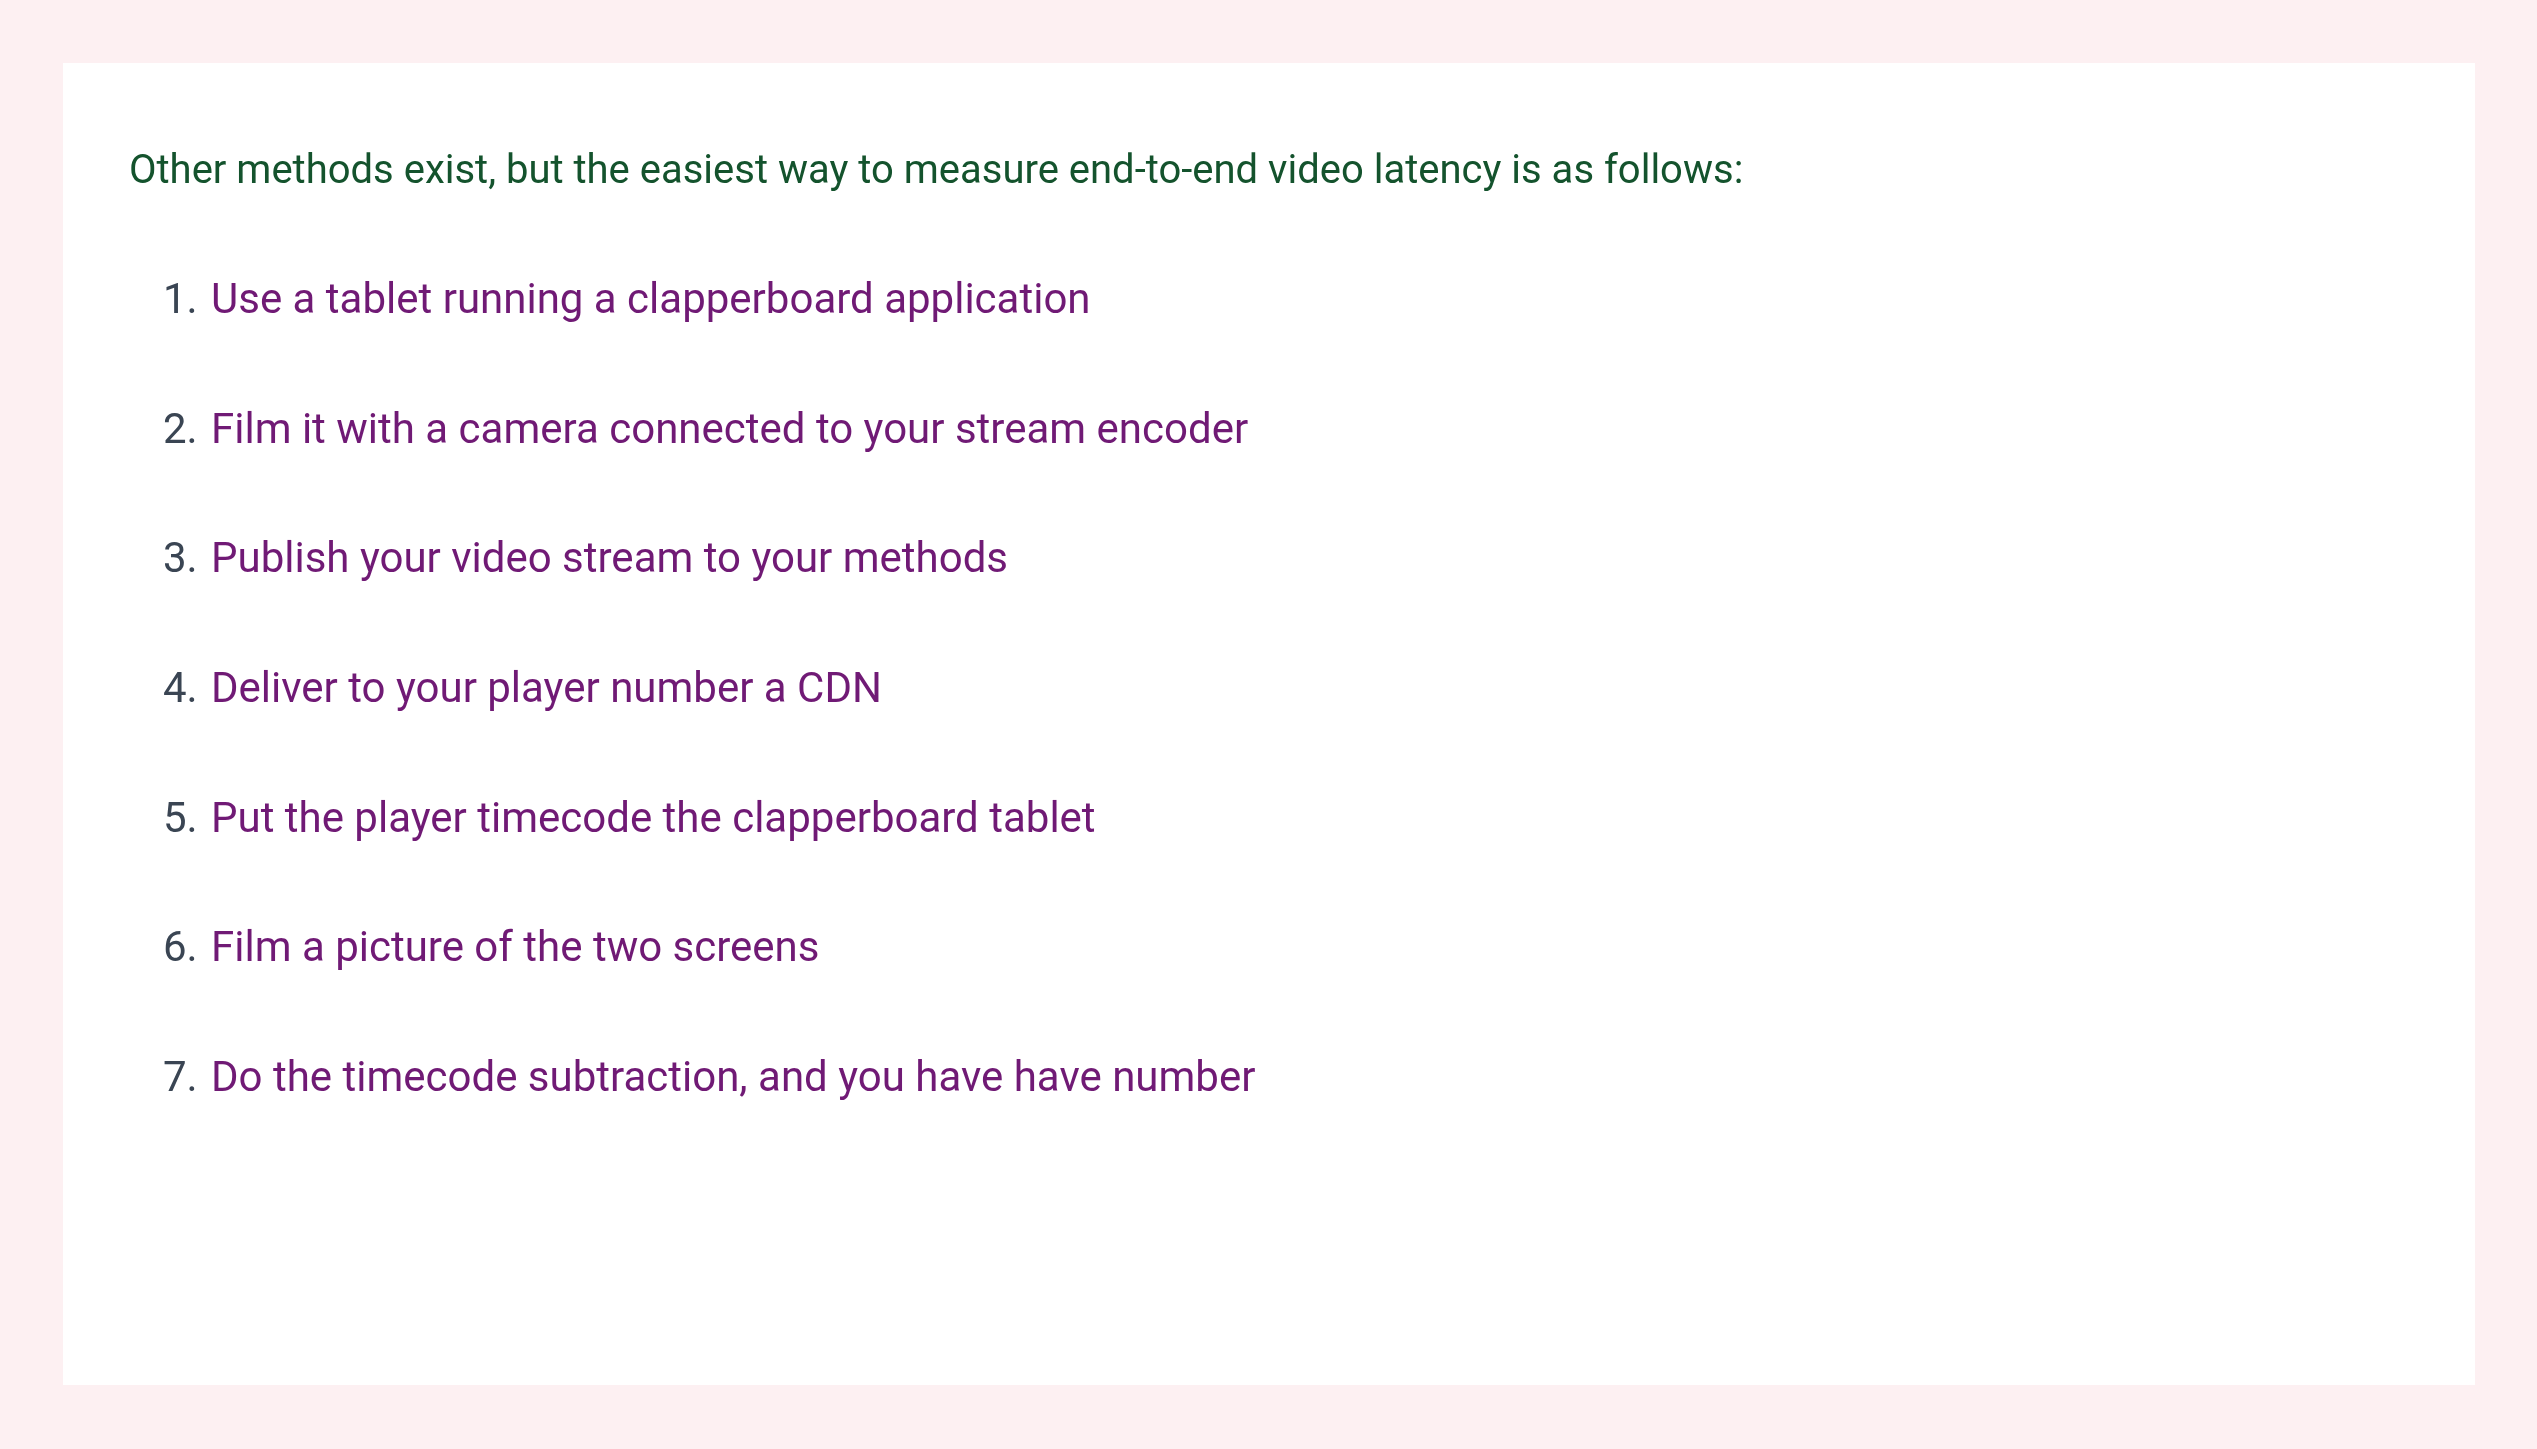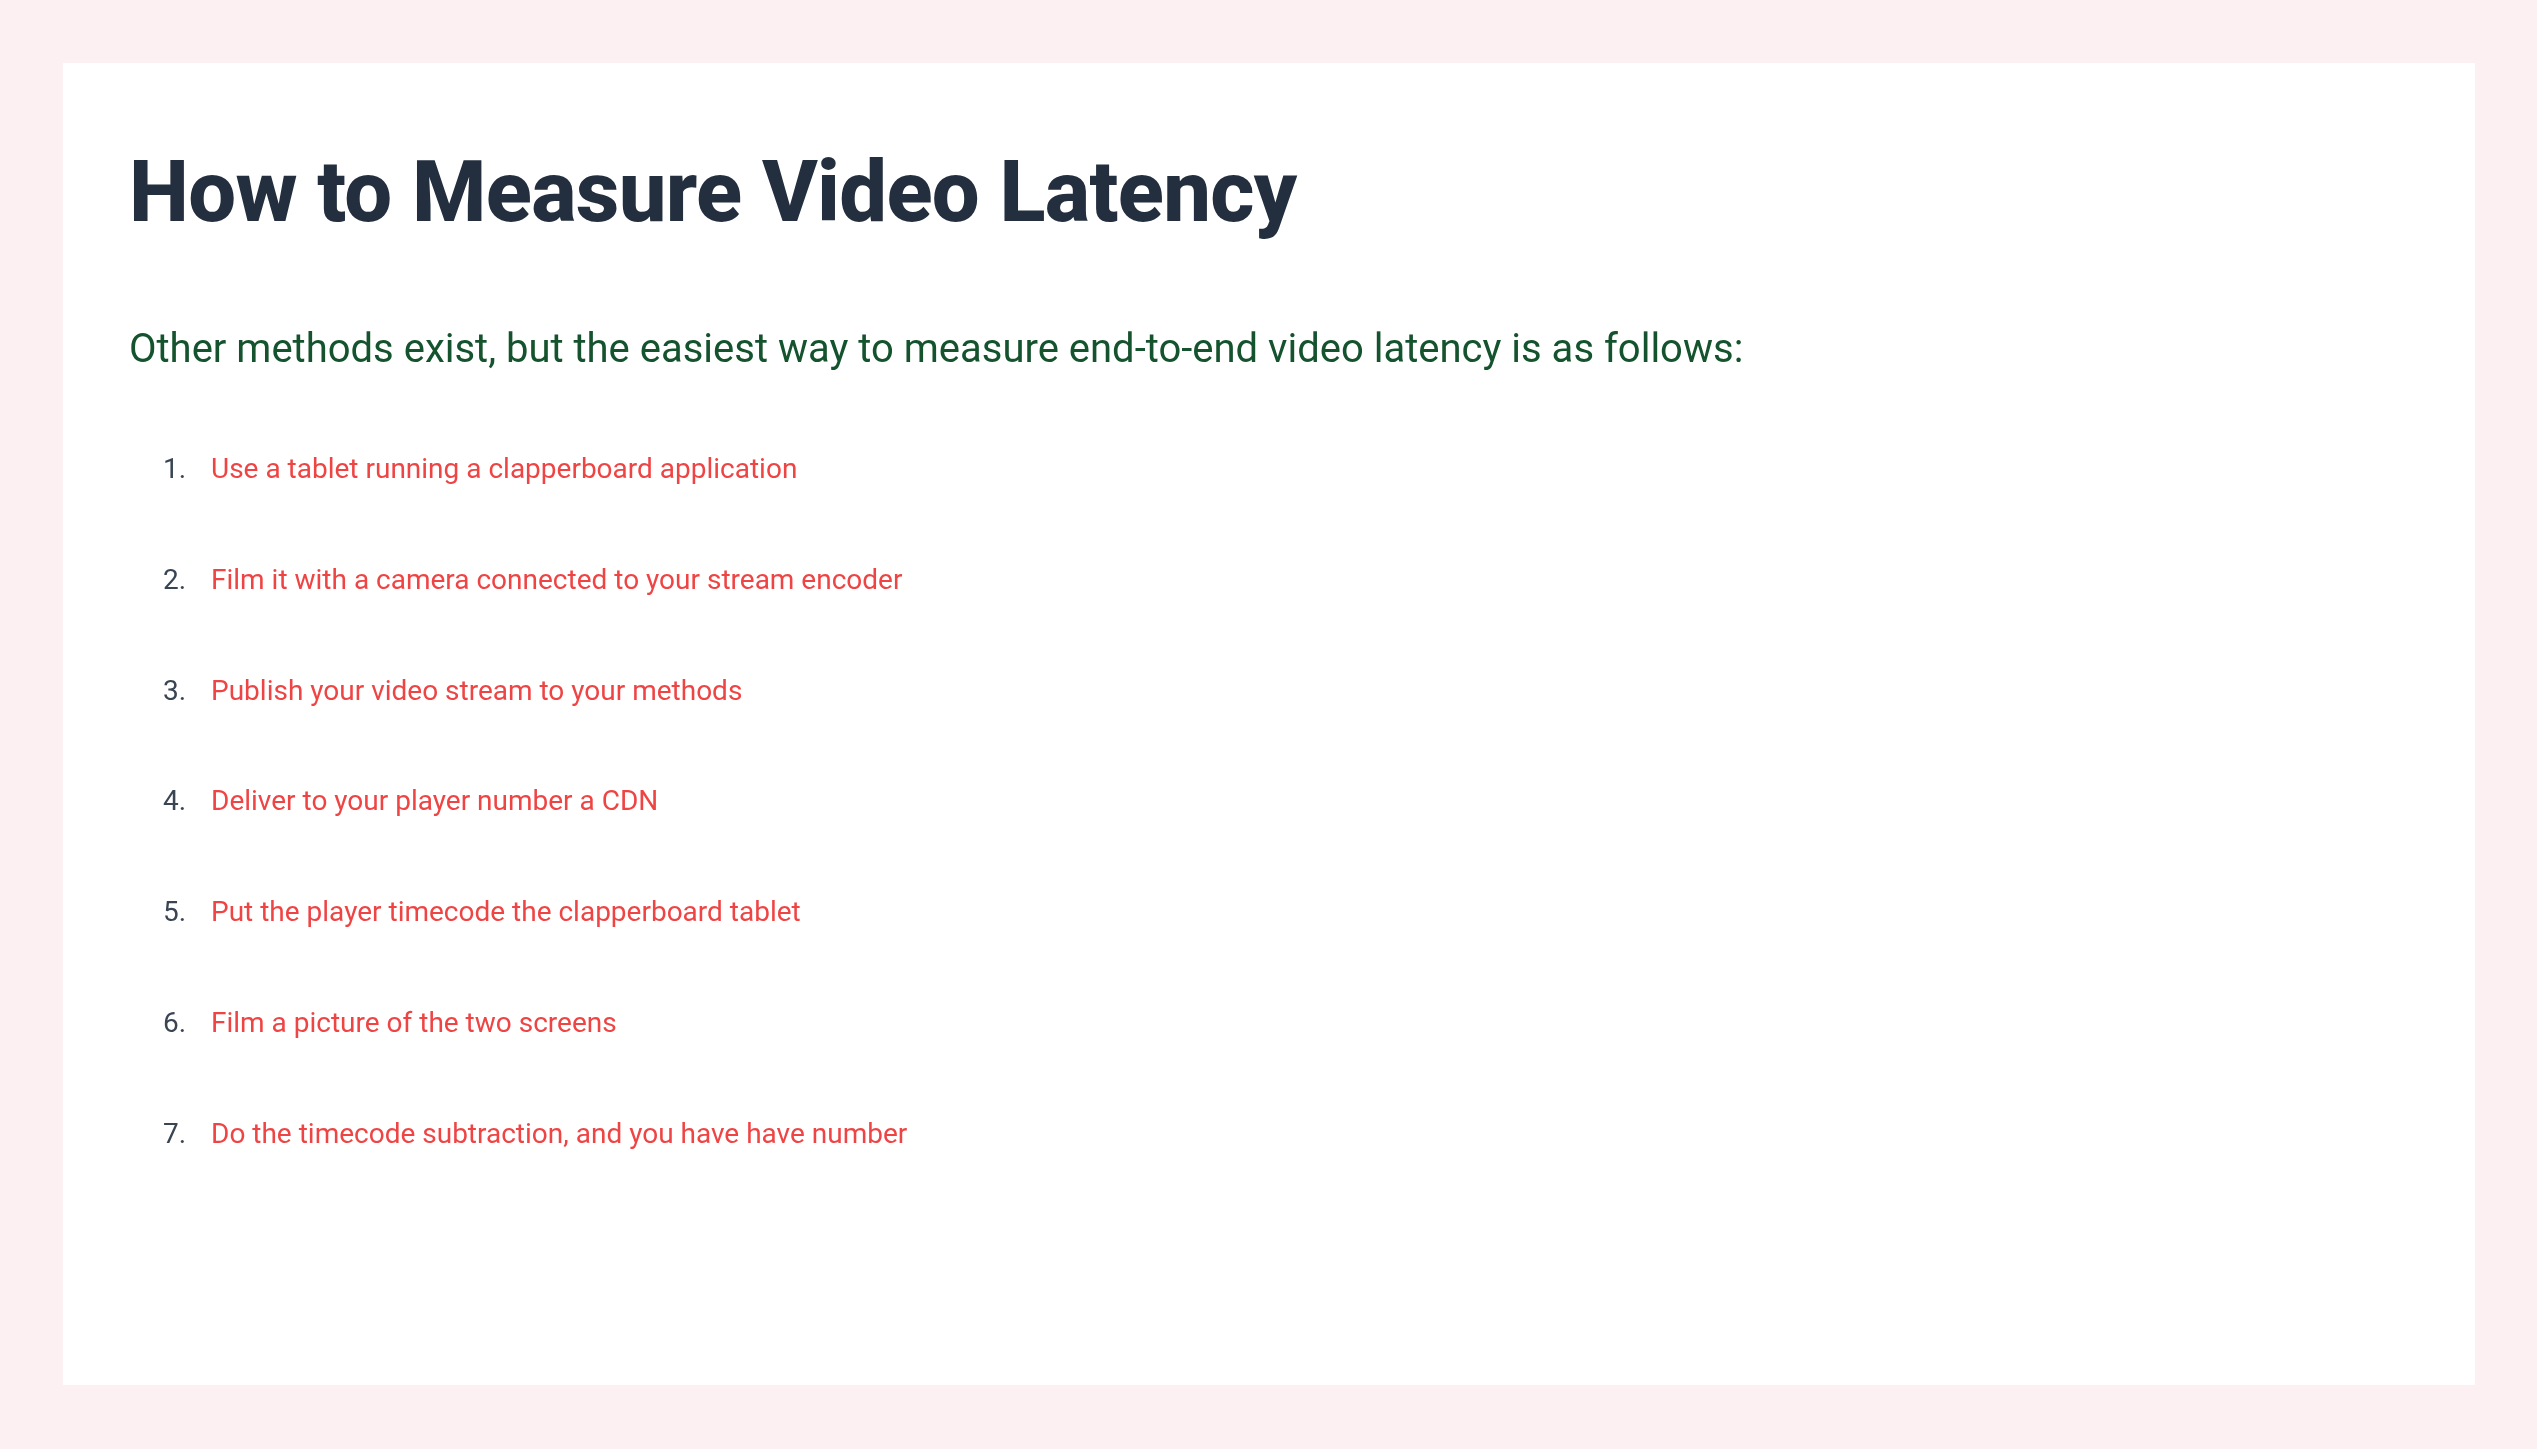--- a/index.html
+++ b/index.html
@@ -62,7 +62,6 @@
 <body>
 
 <div class="card">
-  <h1 class="title">How to Measure Video Latency</h1>
   <p class="intro">Other methods exist, but the easiest way to measure end-to-end video latency is as follows:</p>
   <ol class="steps">
     <li>Use a tablet running a clapperboard application</li>

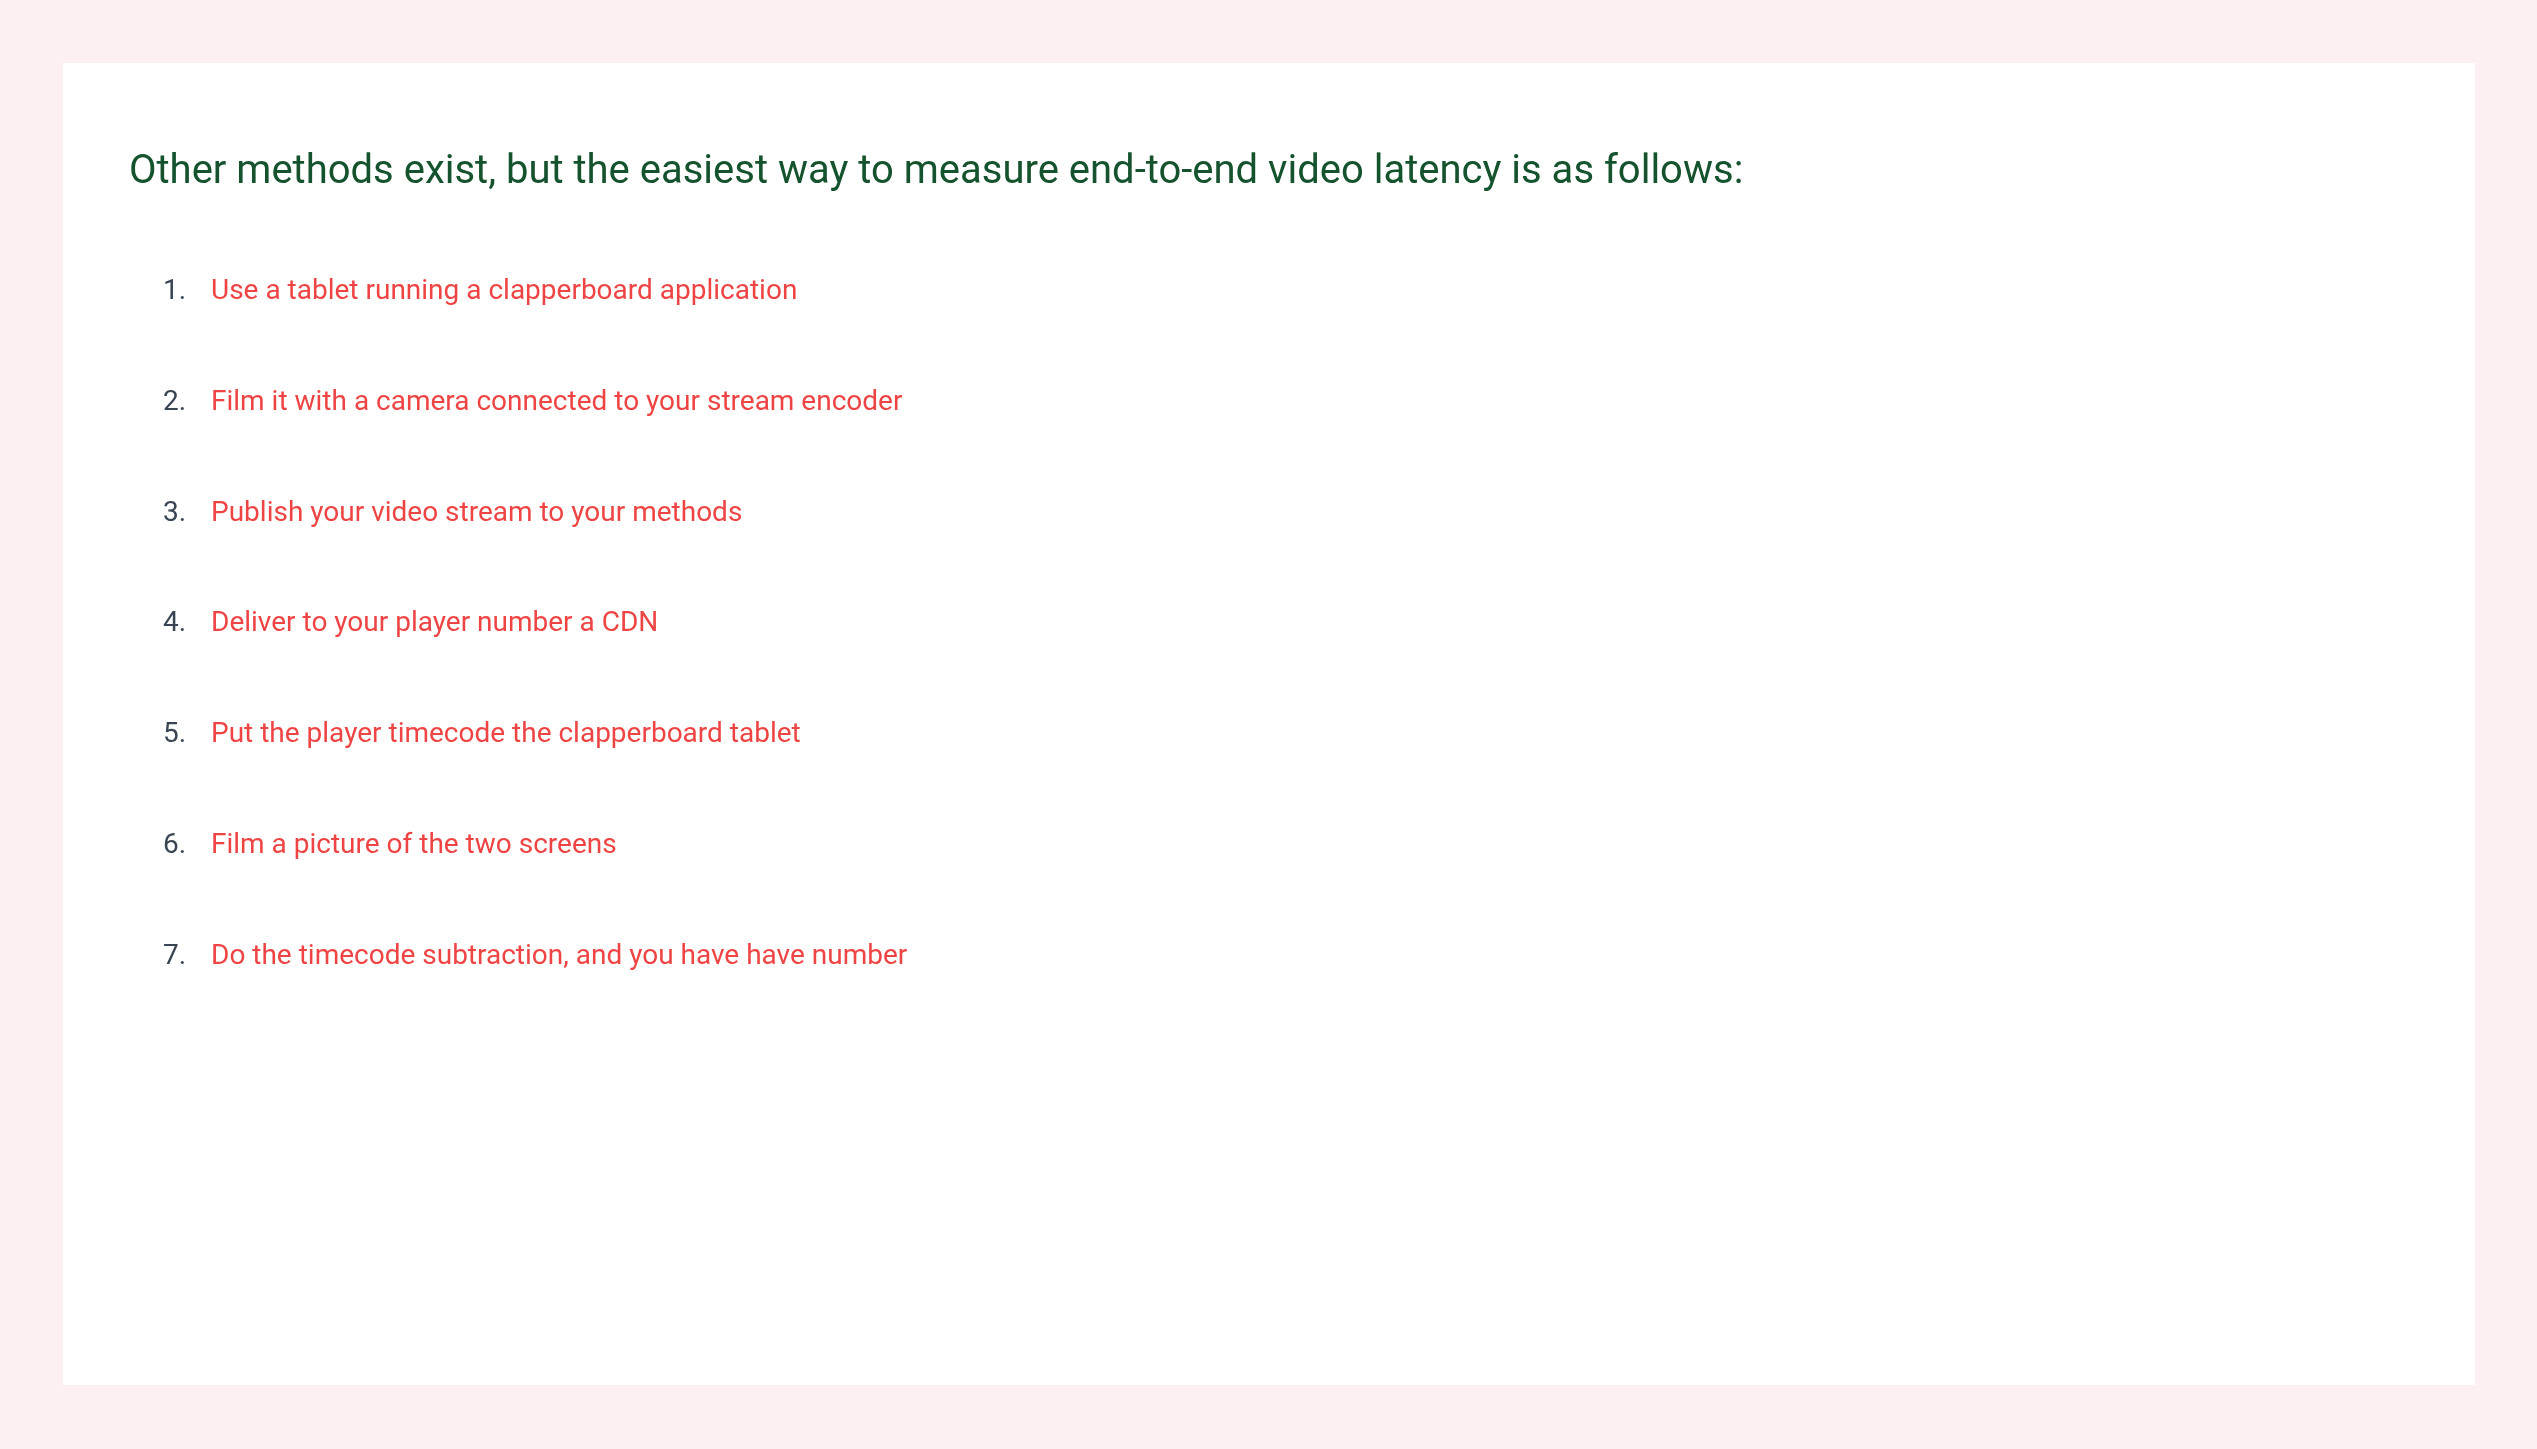--- a/index.html
+++ b/index.html
@@ -40,9 +40,9 @@
     }
     .steps li {
       counter-increment: step;
-      font-size: 28px;
+      font-size: 42px;
       font-weight: 400;
-      color: #ef4444;
+      color: #701a75;
       margin-bottom: 73px;
       line-height: 1.35;
       position: relative;

